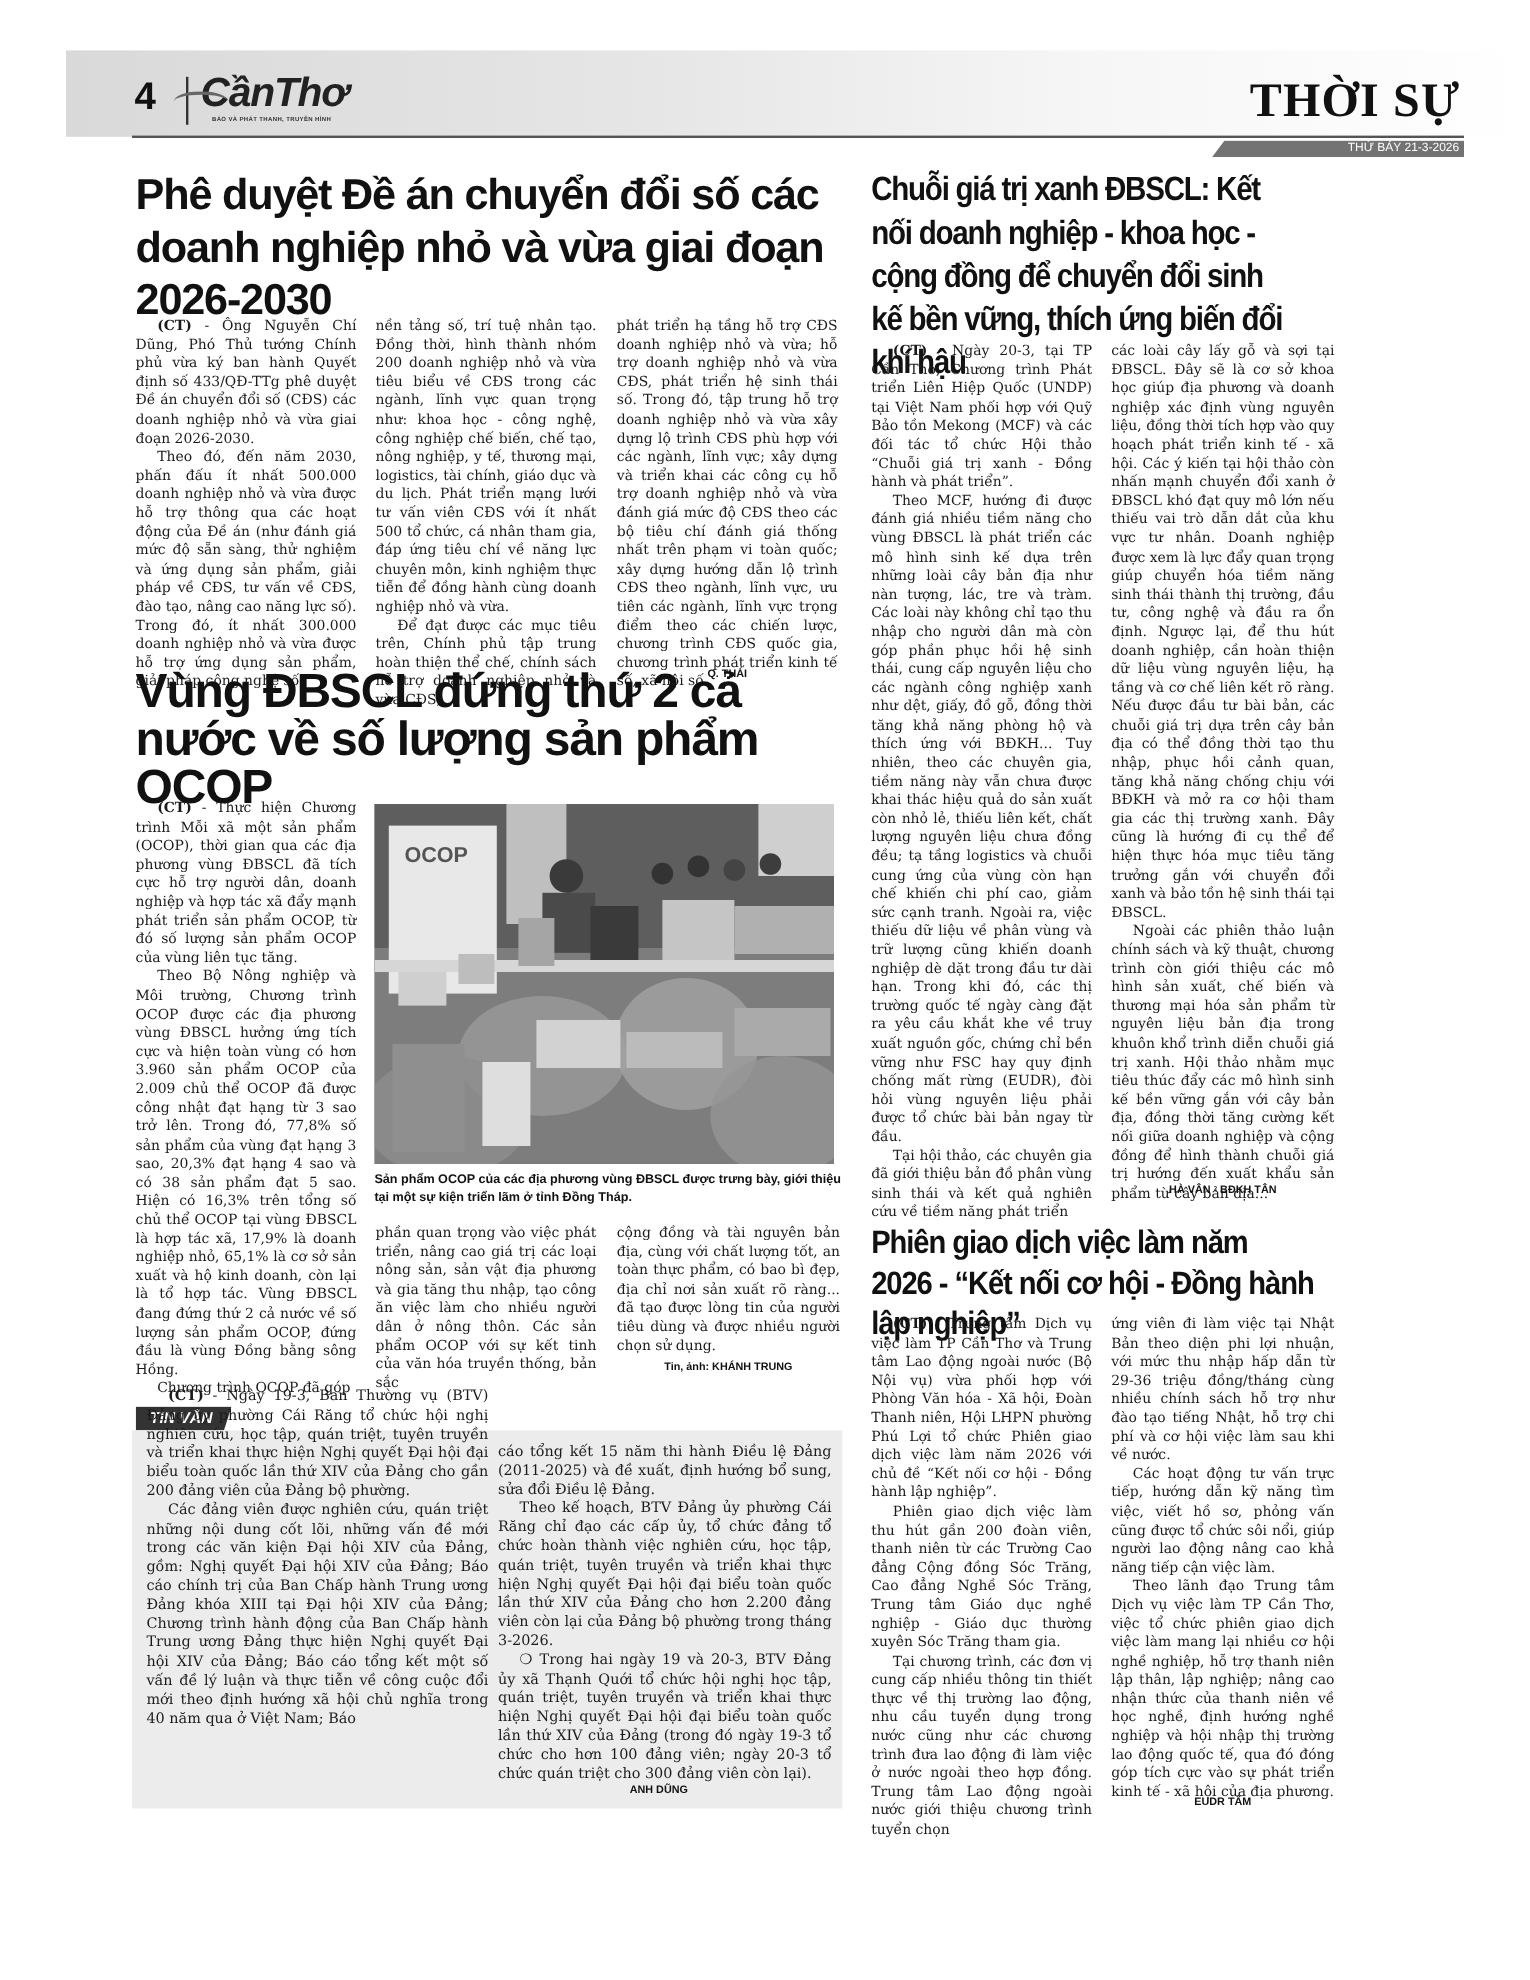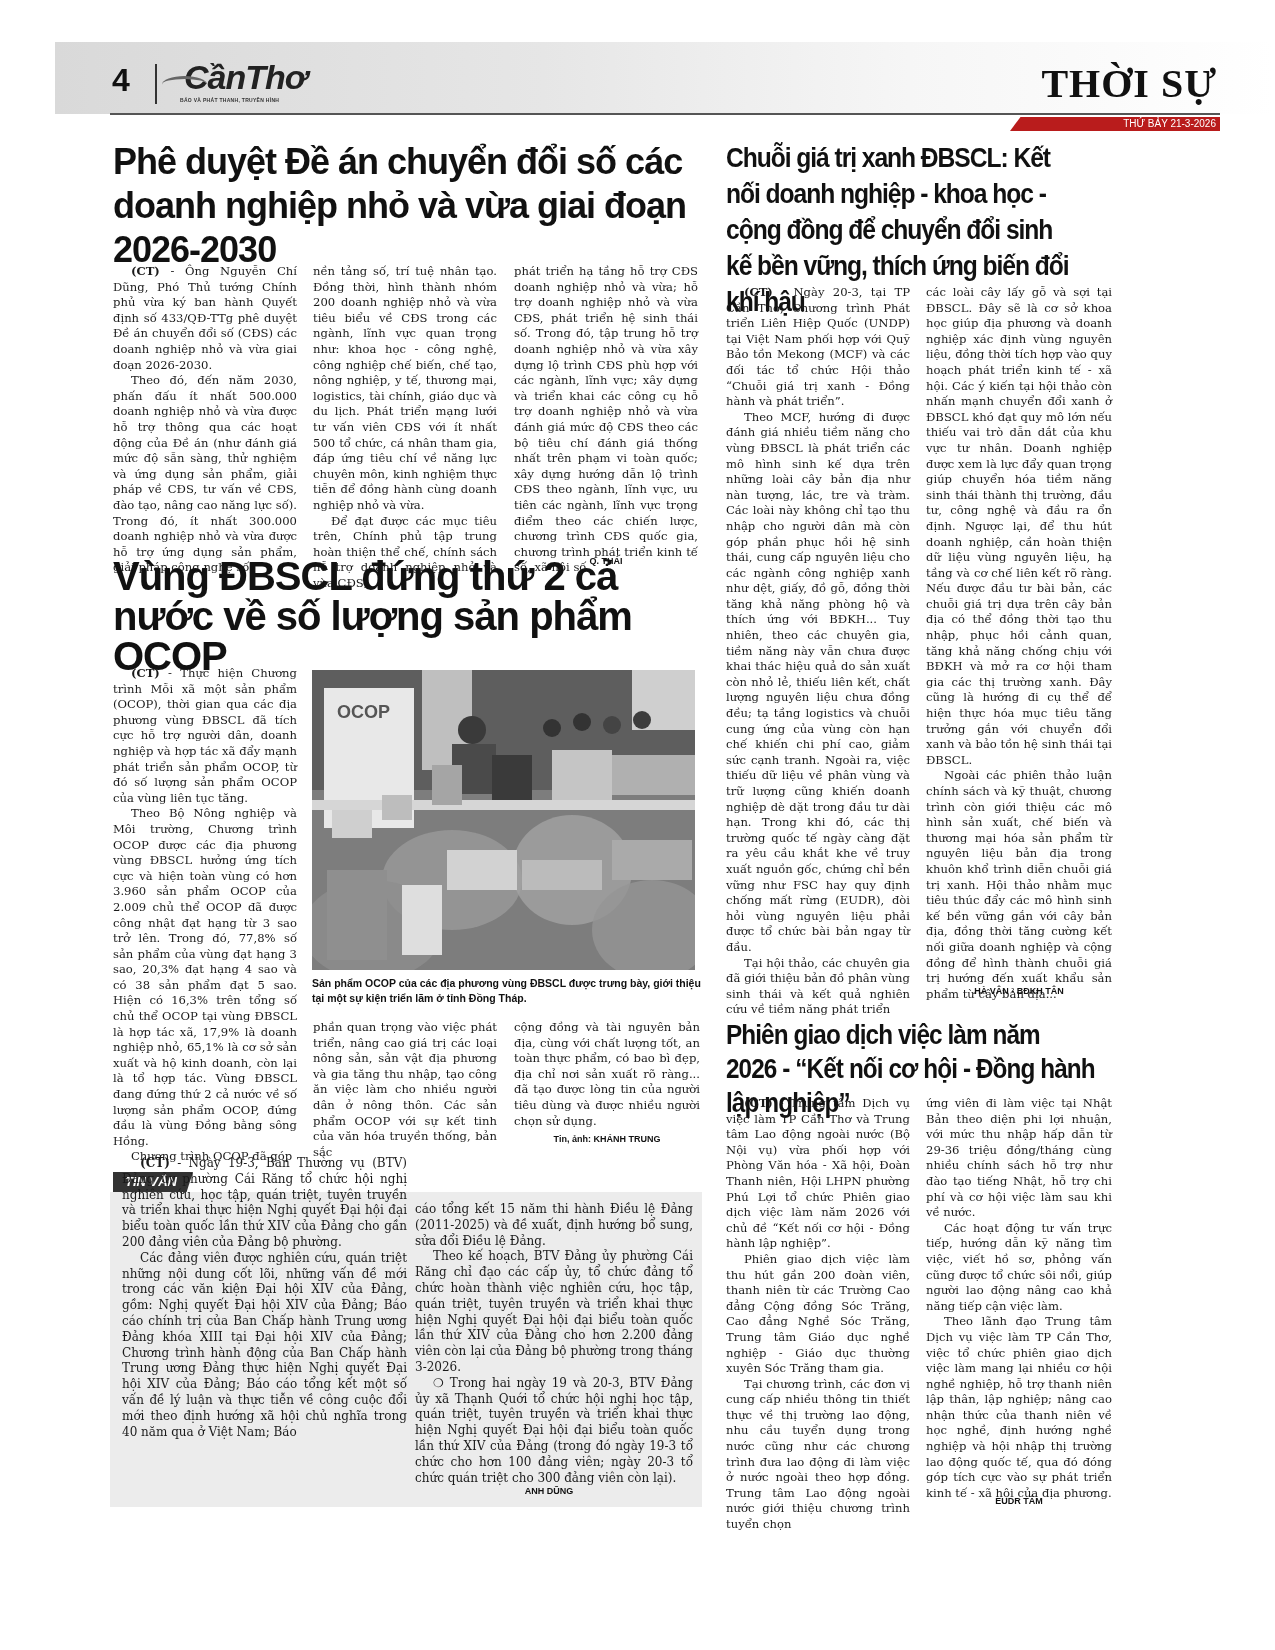--- a/index.html
+++ b/index.html
@@ -8,7 +8,7 @@
   .topline{position:absolute;left:110px;top:113px;width:1110px;height:2px;background:#555;}
   .pagenum{position:absolute;left:112px;top:62px;font:bold 32px "Liberation Sans",sans-serif;color:#111;}
   .logo-sep{position:absolute;left:155px;top:64px;width:2px;height:40px;background:#333;}
-  .logo{position:absolute;left:162px;top:60px;}
+  .logo{position:absolute;left:145px;top:60px;text-align:center;}
   .logo-name{font:bold italic 34px "Liberation Sans",sans-serif;letter-spacing:-1px;color:#222;line-height:34px;padding-left:22px;}
   .logo-sub{font:bold 5px "Liberation Sans",sans-serif;color:#333;margin-left:18px;margin-top:3px;letter-spacing:.3px;}
   .logo-swoosh{position:absolute;left:0;top:16px;width:45px;height:14px;border-top:3px solid #666;border-radius:50% 50% 0 0;}

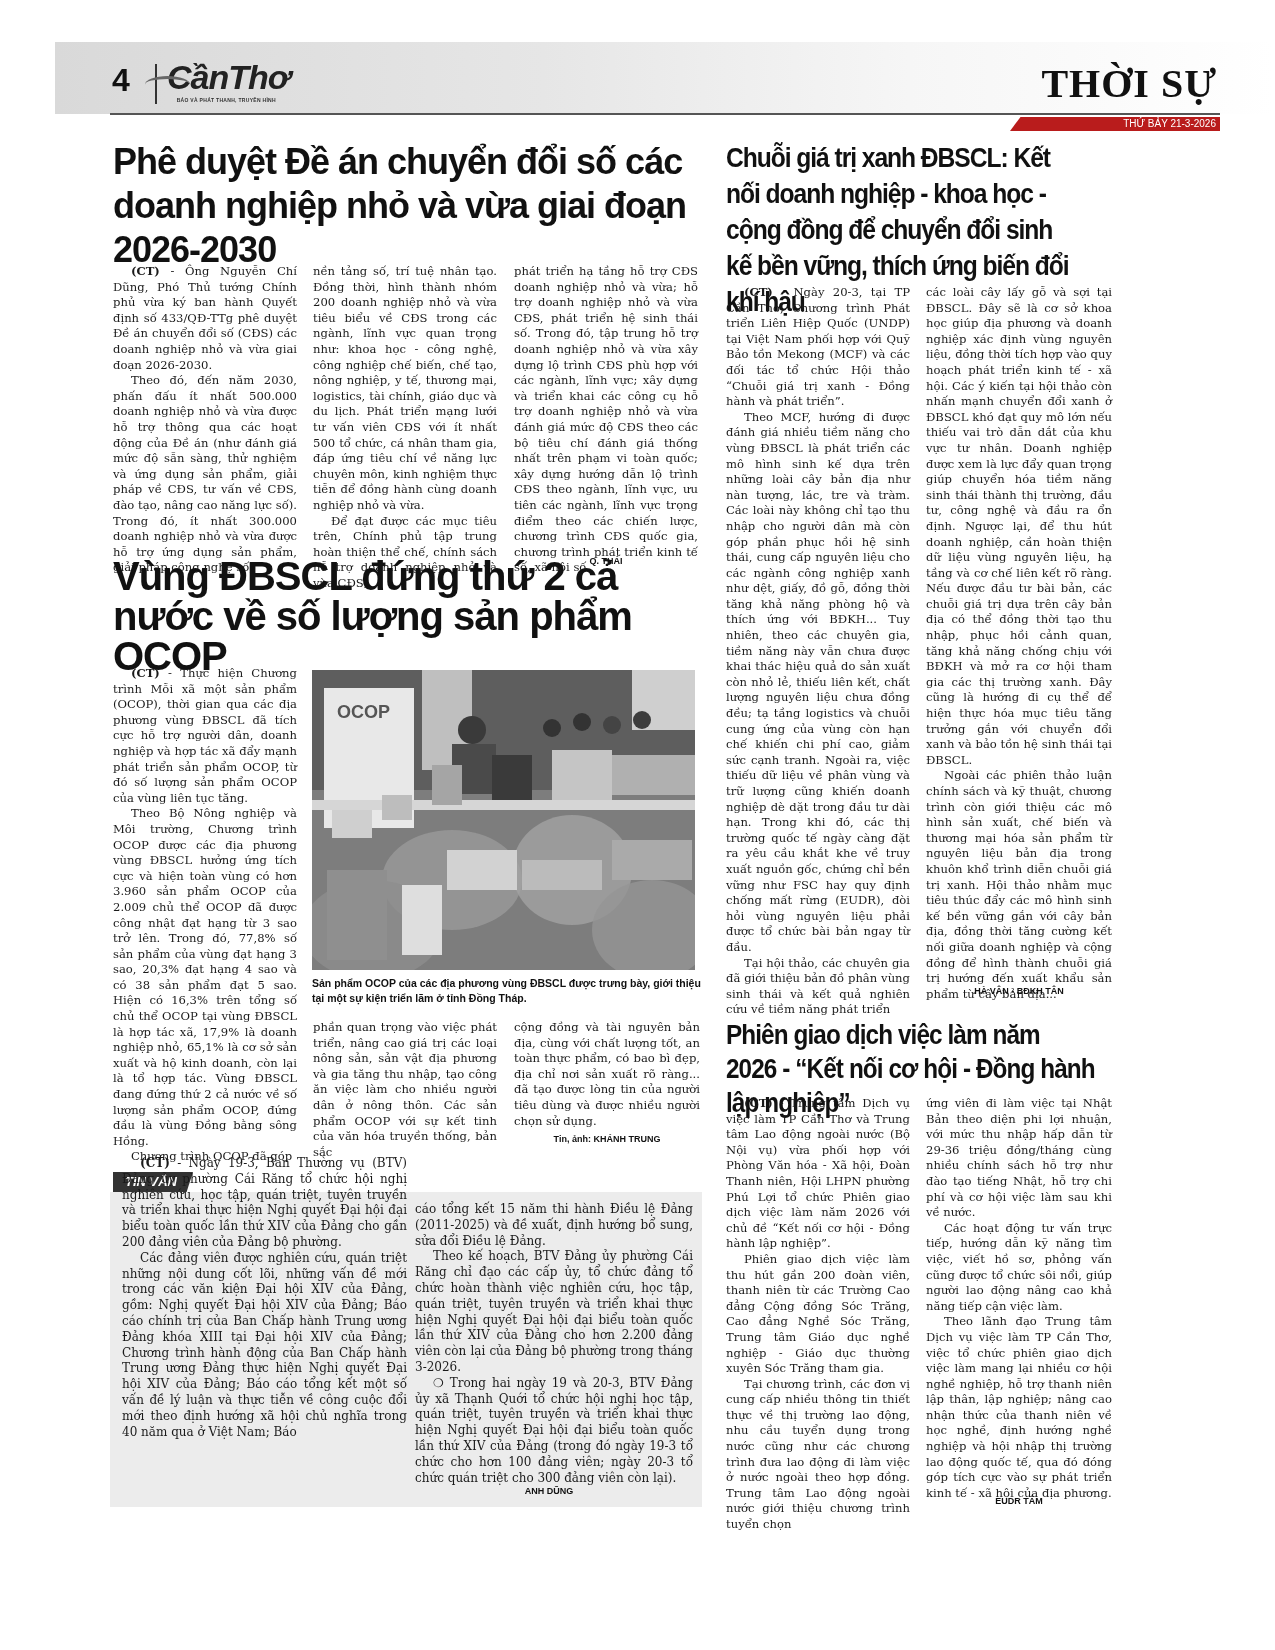--- a/index.html
+++ b/index.html
@@ -13,7 +13,7 @@
   .logo-sub{font:bold 5px "Liberation Sans",sans-serif;color:#333;margin-left:18px;margin-top:3px;letter-spacing:.3px;}
   .logo-swoosh{position:absolute;left:0;top:16px;width:45px;height:14px;border-top:3px solid #666;border-radius:50% 50% 0 0;}
   .section{position:absolute;right:58px;top:60px;font:bold 40px "Liberation Serif",serif;color:#111;letter-spacing:1px;}
-  .datebar{position:absolute;left:1010px;top:117px;width:210px;height:14px;background:#b91c1c;color:#fff;font:10px "Liberation Sans",sans-serif;text-align:right;padding-right:4px;box-sizing:border-box;line-height:14px;clip-path:polygon(5% 0,100% 0,100% 100%,0 100%);}
+  .datebar{position:absolute;left:1010px;top:117px;width:210px;height:14px;background:#737373;color:#fff;font:10px "Liberation Sans",sans-serif;text-align:right;padding-right:4px;box-sizing:border-box;line-height:14px;clip-path:polygon(5% 0,100% 0,100% 100%,0 100%);}
   h1,h2{margin:0;font-family:"Liberation Sans",sans-serif;font-weight:bold;color:#111;}
   .h-a1{position:absolute;left:113px;top:140px;width:590px;font-size:36px;line-height:44px;letter-spacing:-1px;}
   .h-a2{position:absolute;left:726px;top:140px;width:400px;font-size:28px;line-height:36px;letter-spacing:-1.2px;transform:scaleX(.88);transform-origin:left top;}

